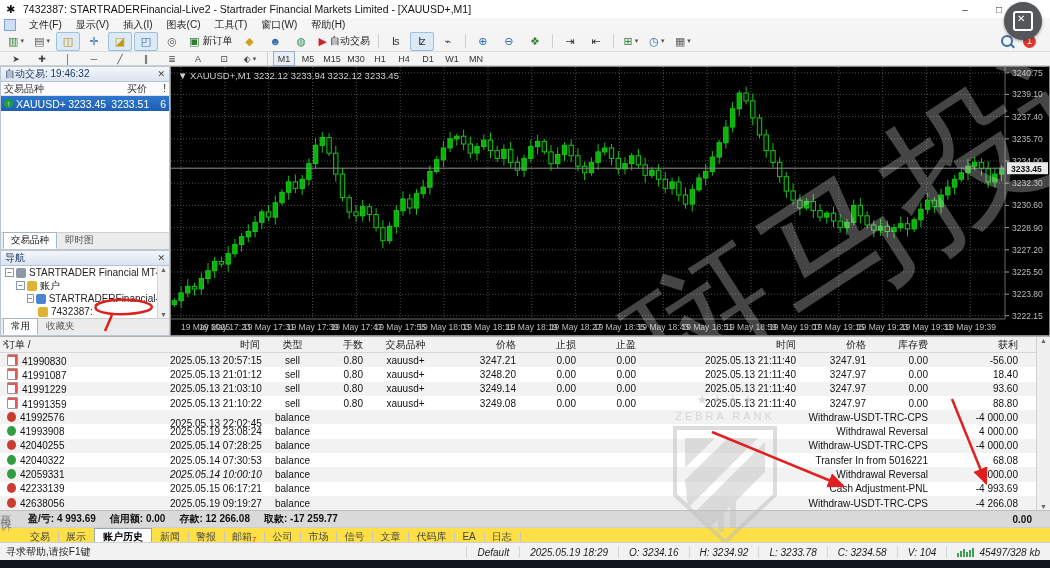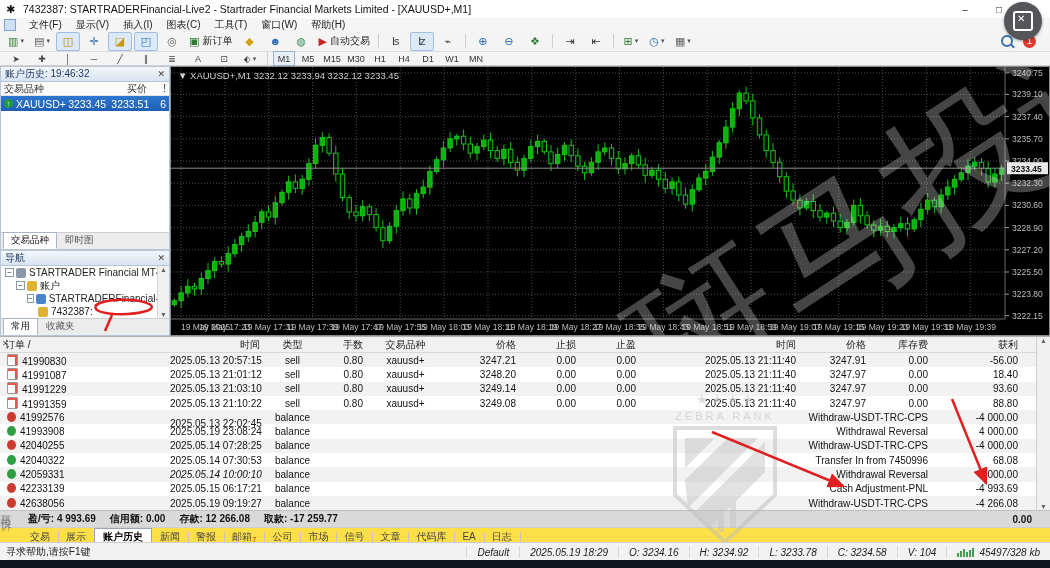--- a/index.html
+++ b/index.html
@@ -255,7 +255,7 @@
   <div class="leftcol">
     <div id="mw" class="panel">
       <div class="ptitle">
-        <span>账户历史: 19:46:32</span>
+        <span>自动交易: 19:46:32</span>
         <span class="x">✕</span>
       </div>
       <div class="mwcols" id="mw-cols">

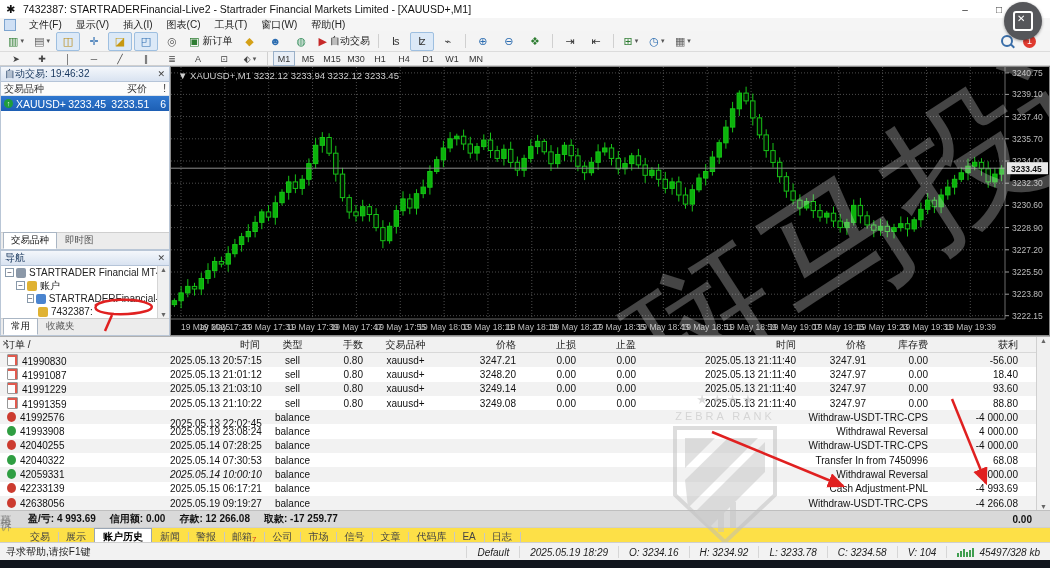--- a/index.html
+++ b/index.html
@@ -751,7 +751,7 @@
           <span class="tc" style="width: 165px;"><span class="ordicon in"></span>42040322</span>
           <span class="tc r" style="width: 100px;">2025.05.14 07:30:53</span>
           <span class="tc c" style="width: 55px;">balance</span>
-          <span class="tc r" style="width: 613px;">Transfer In from 7450996</span>
+          <span class="tc r" style="width: 613px;">Transfer In from 5016221</span>
           <span class="tc r" style="width: 90px;">68.08</span>
         </div>
         <div class="trow alt">

